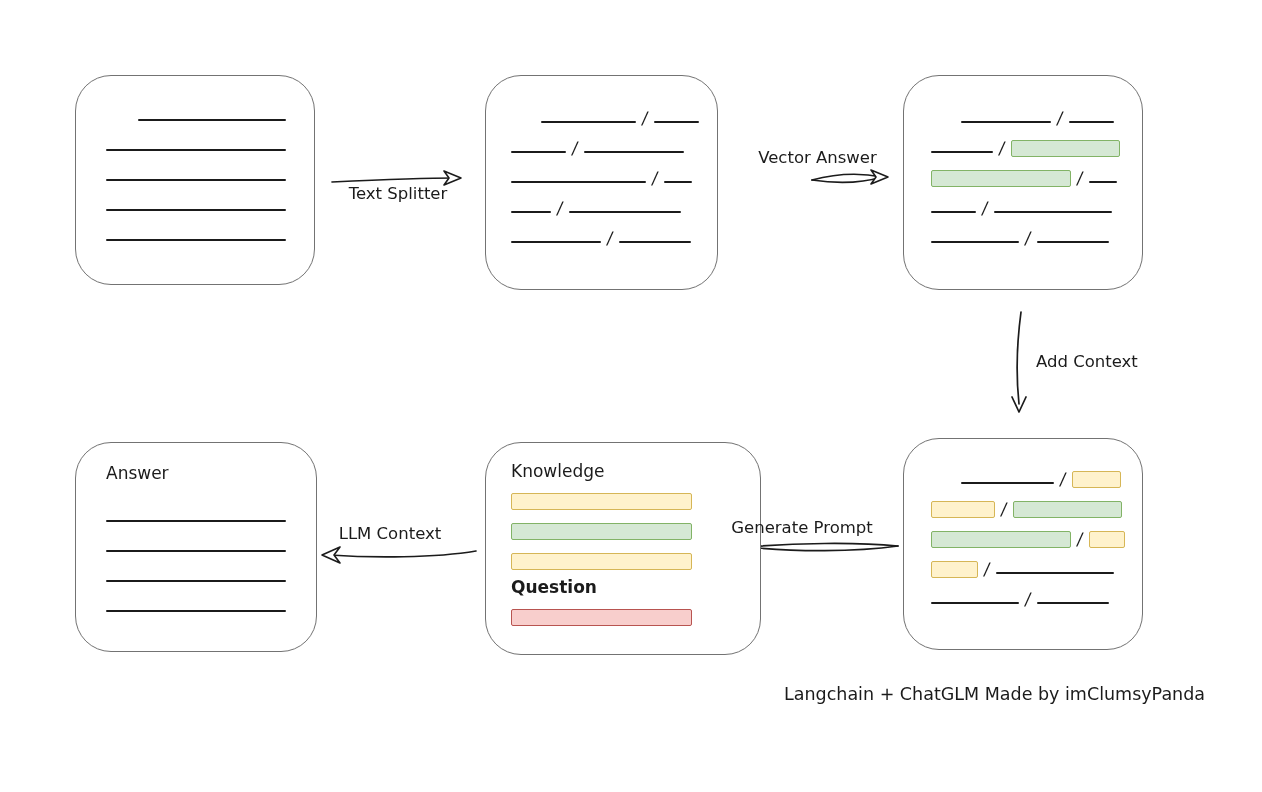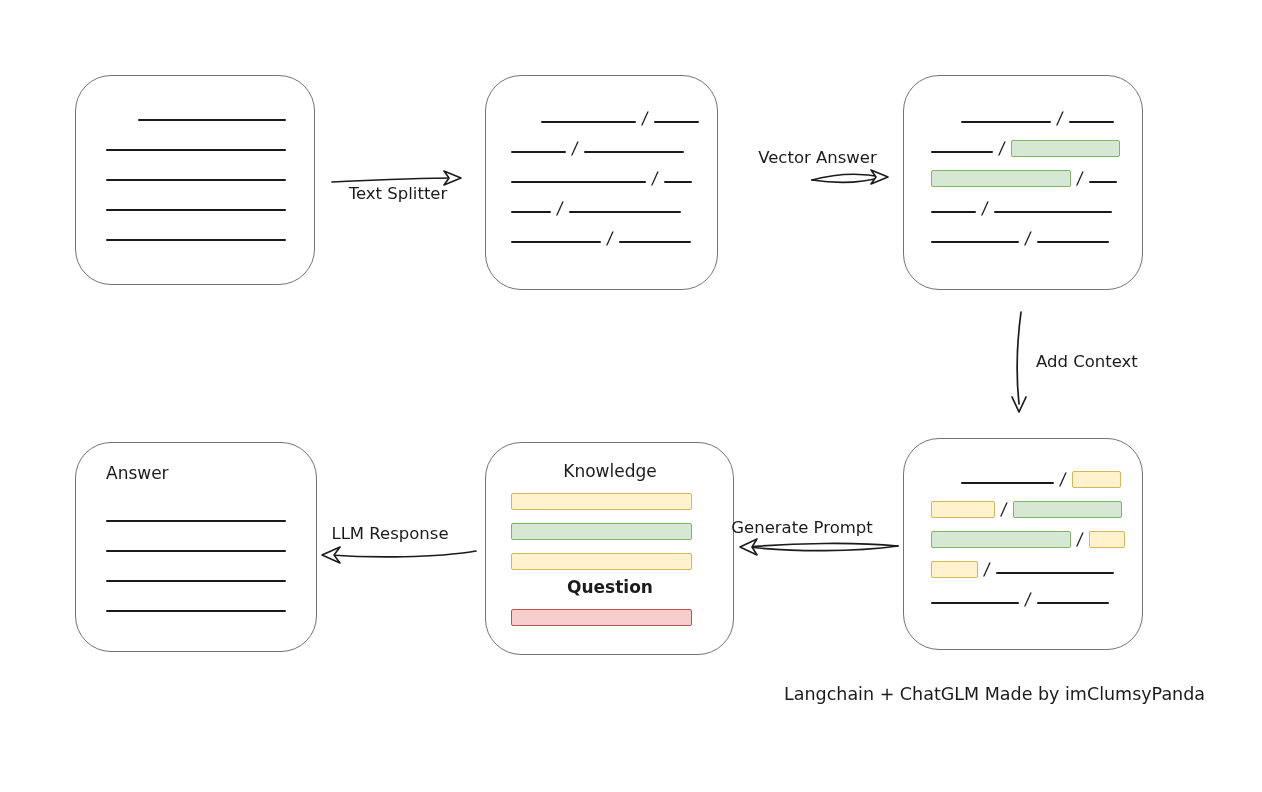--- a/index.html
+++ b/index.html
@@ -17,7 +17,7 @@
   .box-split    {left:485px;top:75px; width:233px;height:215px;padding:22px 26px 0 25px;}
   .box-matched  {left:903px;top:75px; width:240px;height:215px;padding:22px 26px 0 27px;}
   .box-context  {left:903px;top:438px;width:240px;height:212px;padding:20px 26px 0 27px;}
-  .box-prompt   {left:485px;top:442px;width:249px;height:213px;padding:18px 24px 0 25px;text-align:center;}
+  .box-prompt   {left:485px;top:442px;width:276px;height:213px;padding:18px 24px 0 25px;}
   .box-answer   {left:75px; top:442px;width:242px;height:210px;padding:20px 30px 0 30px;}
 
   .prow{display:flex;align-items:flex-end;height:30px;}

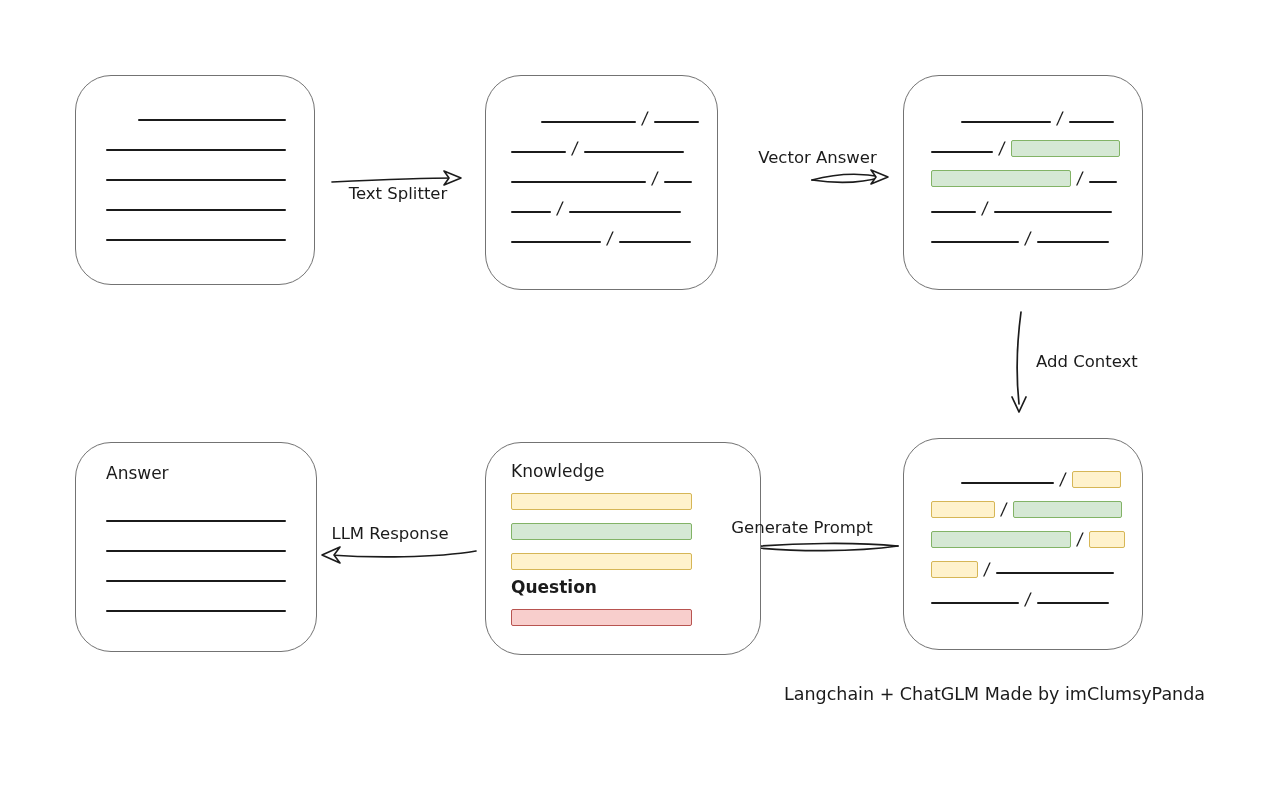--- a/index.html
+++ b/index.html
@@ -227,7 +227,7 @@
   <div class="alabel lbl-vector-search">Vector Answer</div>
   <div class="alabel lbl-add-context">Add Context</div>
   <div class="alabel lbl-generate-prompt">Generate Prompt</div>
-  <div class="alabel lbl-llm-response">LLM Response</div>
+  <div class="alabel lbl-llm-response">LLM Context</div>
 
   <div class="footer">Langchain + ChatGLM Made by imClumsyPanda</div>
 </div>

